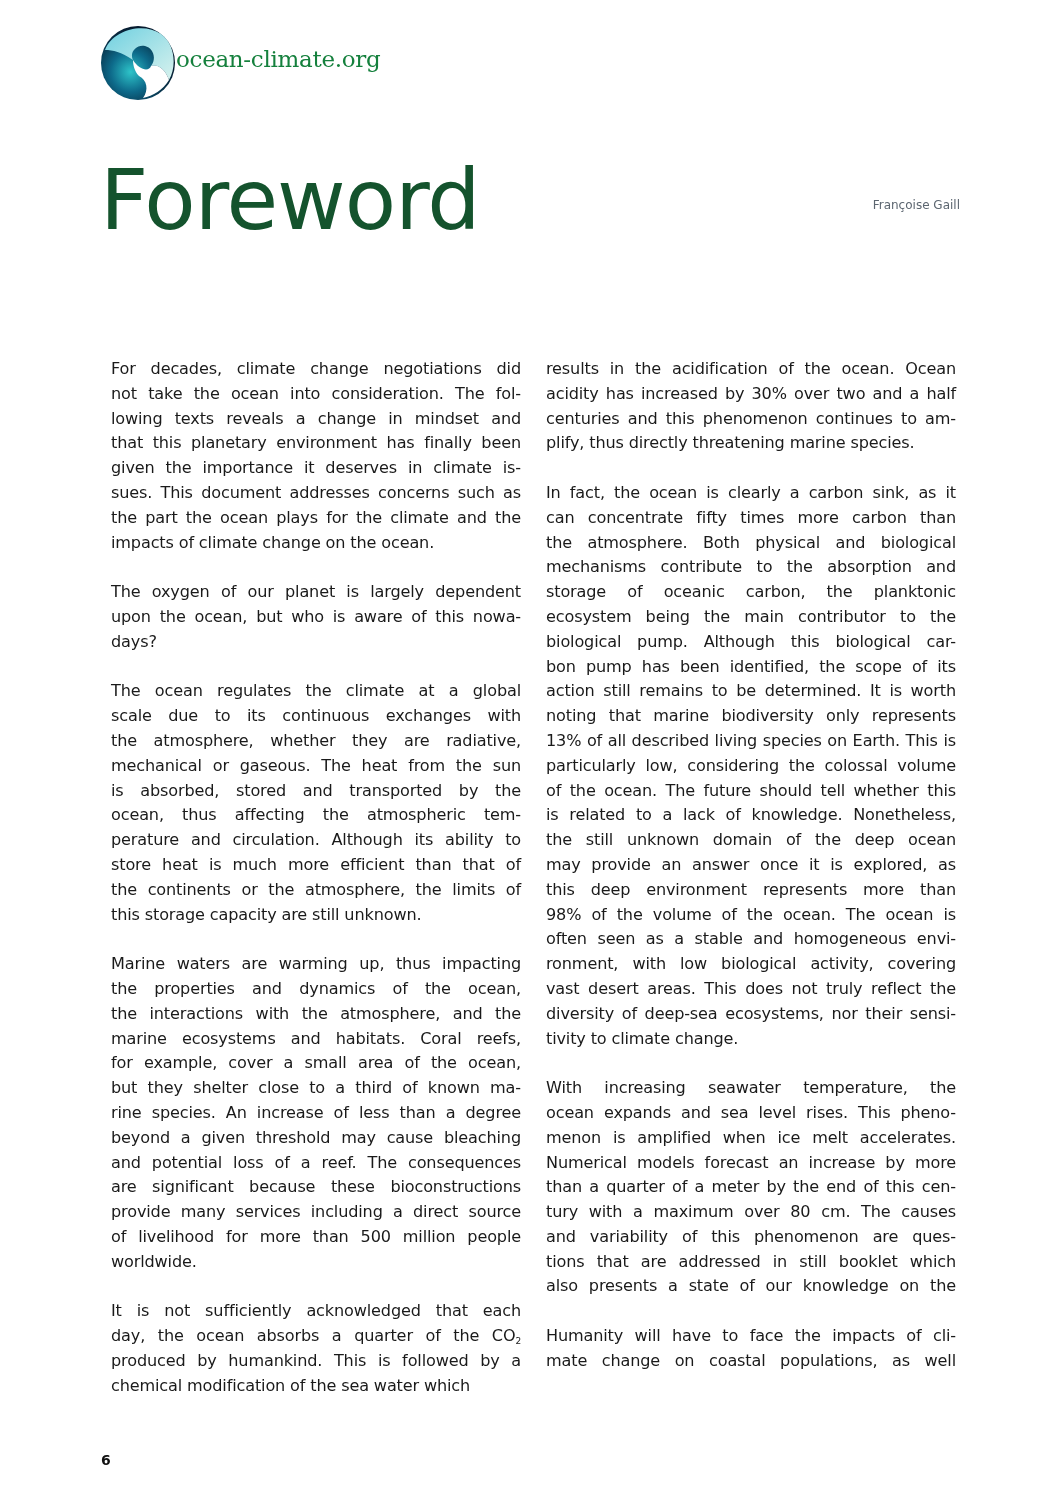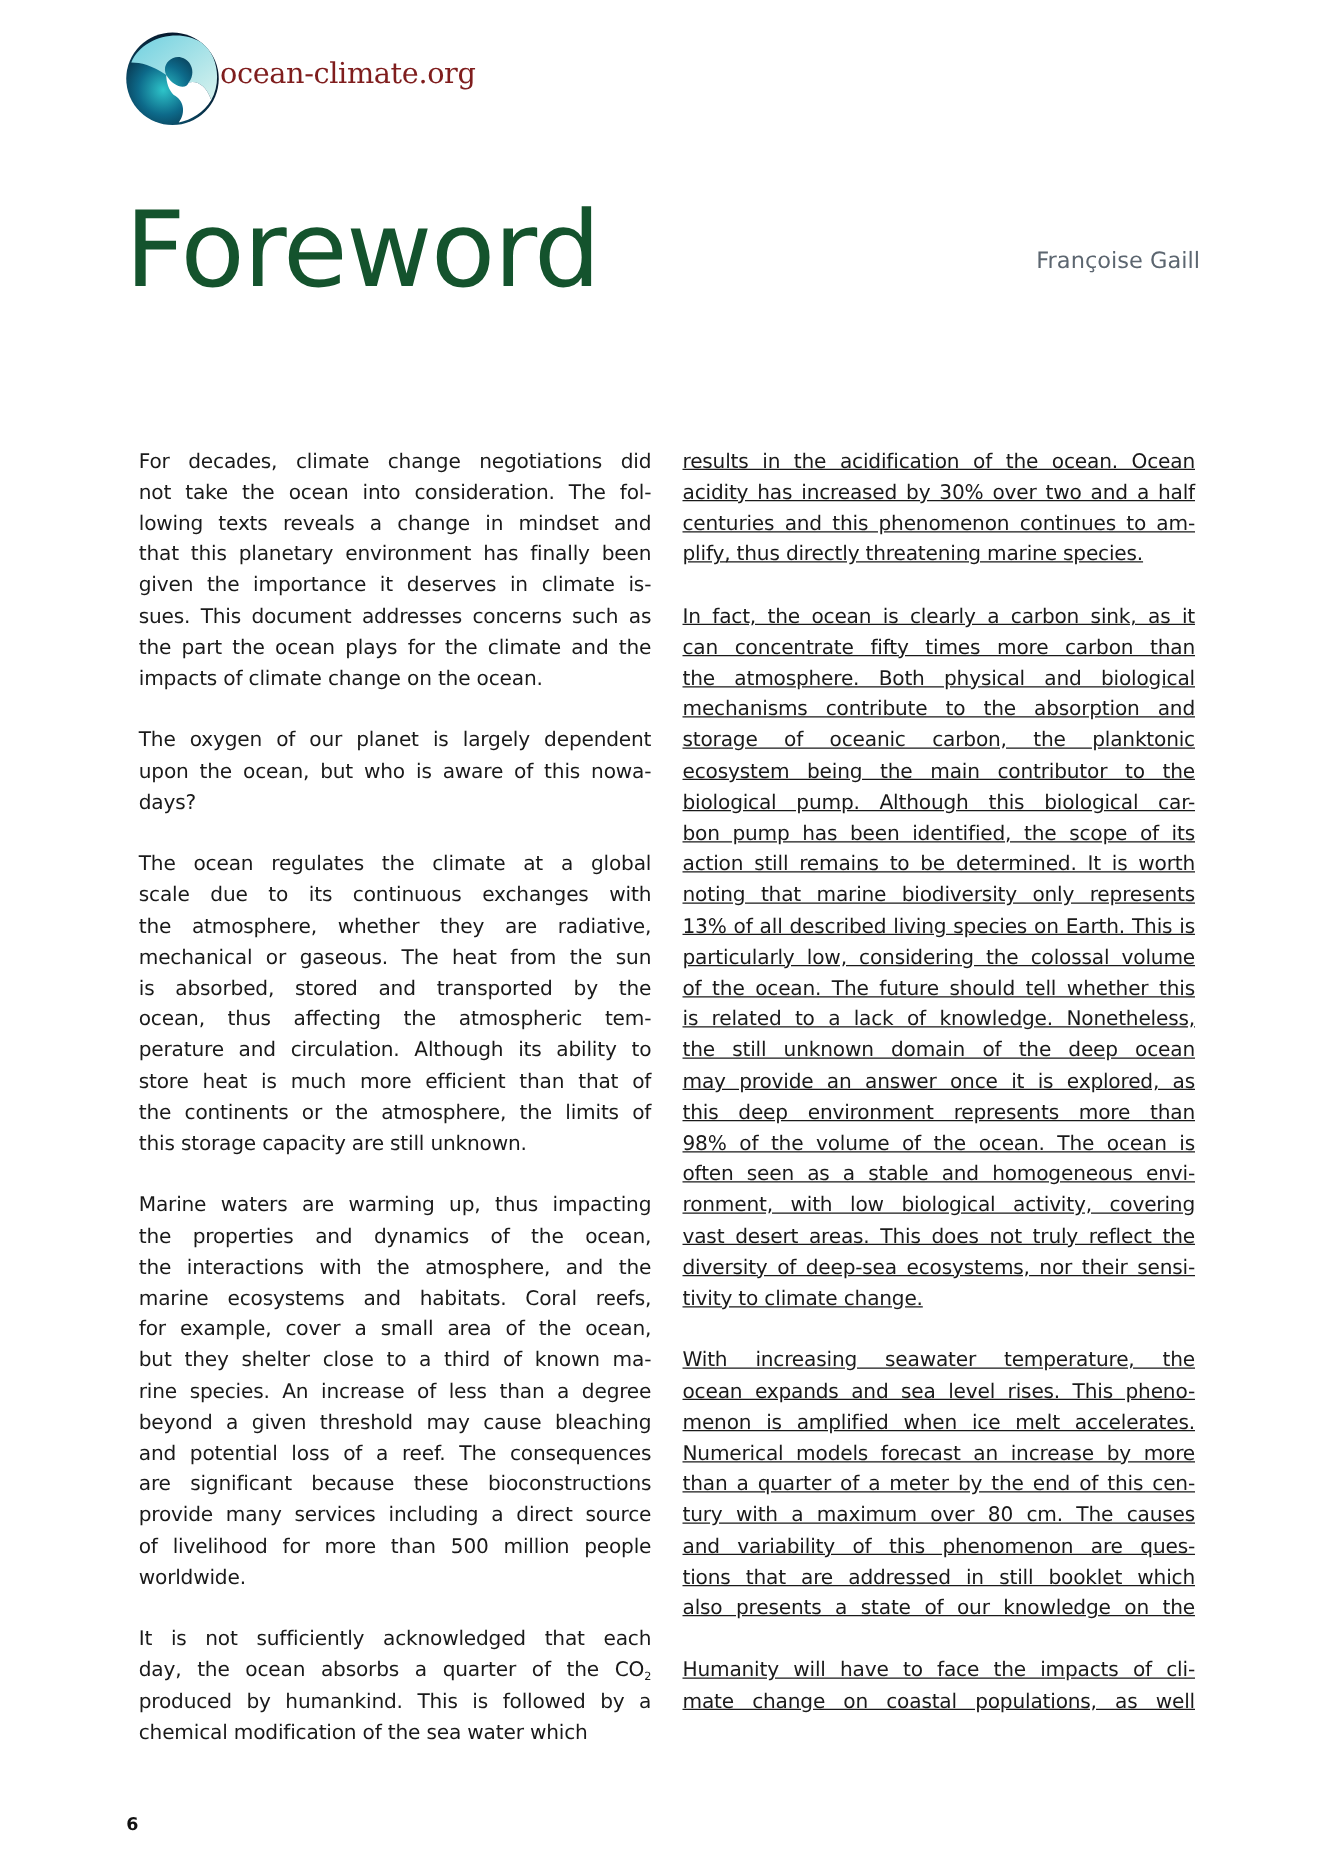--- a/index.html
+++ b/index.html
@@ -7,7 +7,7 @@
          font-family: "DejaVu Sans", sans-serif; color: #1a1a1a; }
   .logo { position: absolute; left: 99px; top: 24px; width: 78px; height: 78px; }
   .logo-text { position: absolute; left: 176px; top: 46px; font-family: "DejaVu Serif", serif;
-               font-size: 23px; color: #7f1d1d; letter-spacing: -0.3px; }
+               font-size: 23px; color: #15803d; letter-spacing: -0.3px; }
   .title { position: absolute; left: 100px; top: 158px; font-size: 84px; font-weight: 200;
            color: #14532d; letter-spacing: -1px; font-family: "DejaVu Sans", sans-serif;
            -webkit-text-stroke: 0; line-height: 1; }

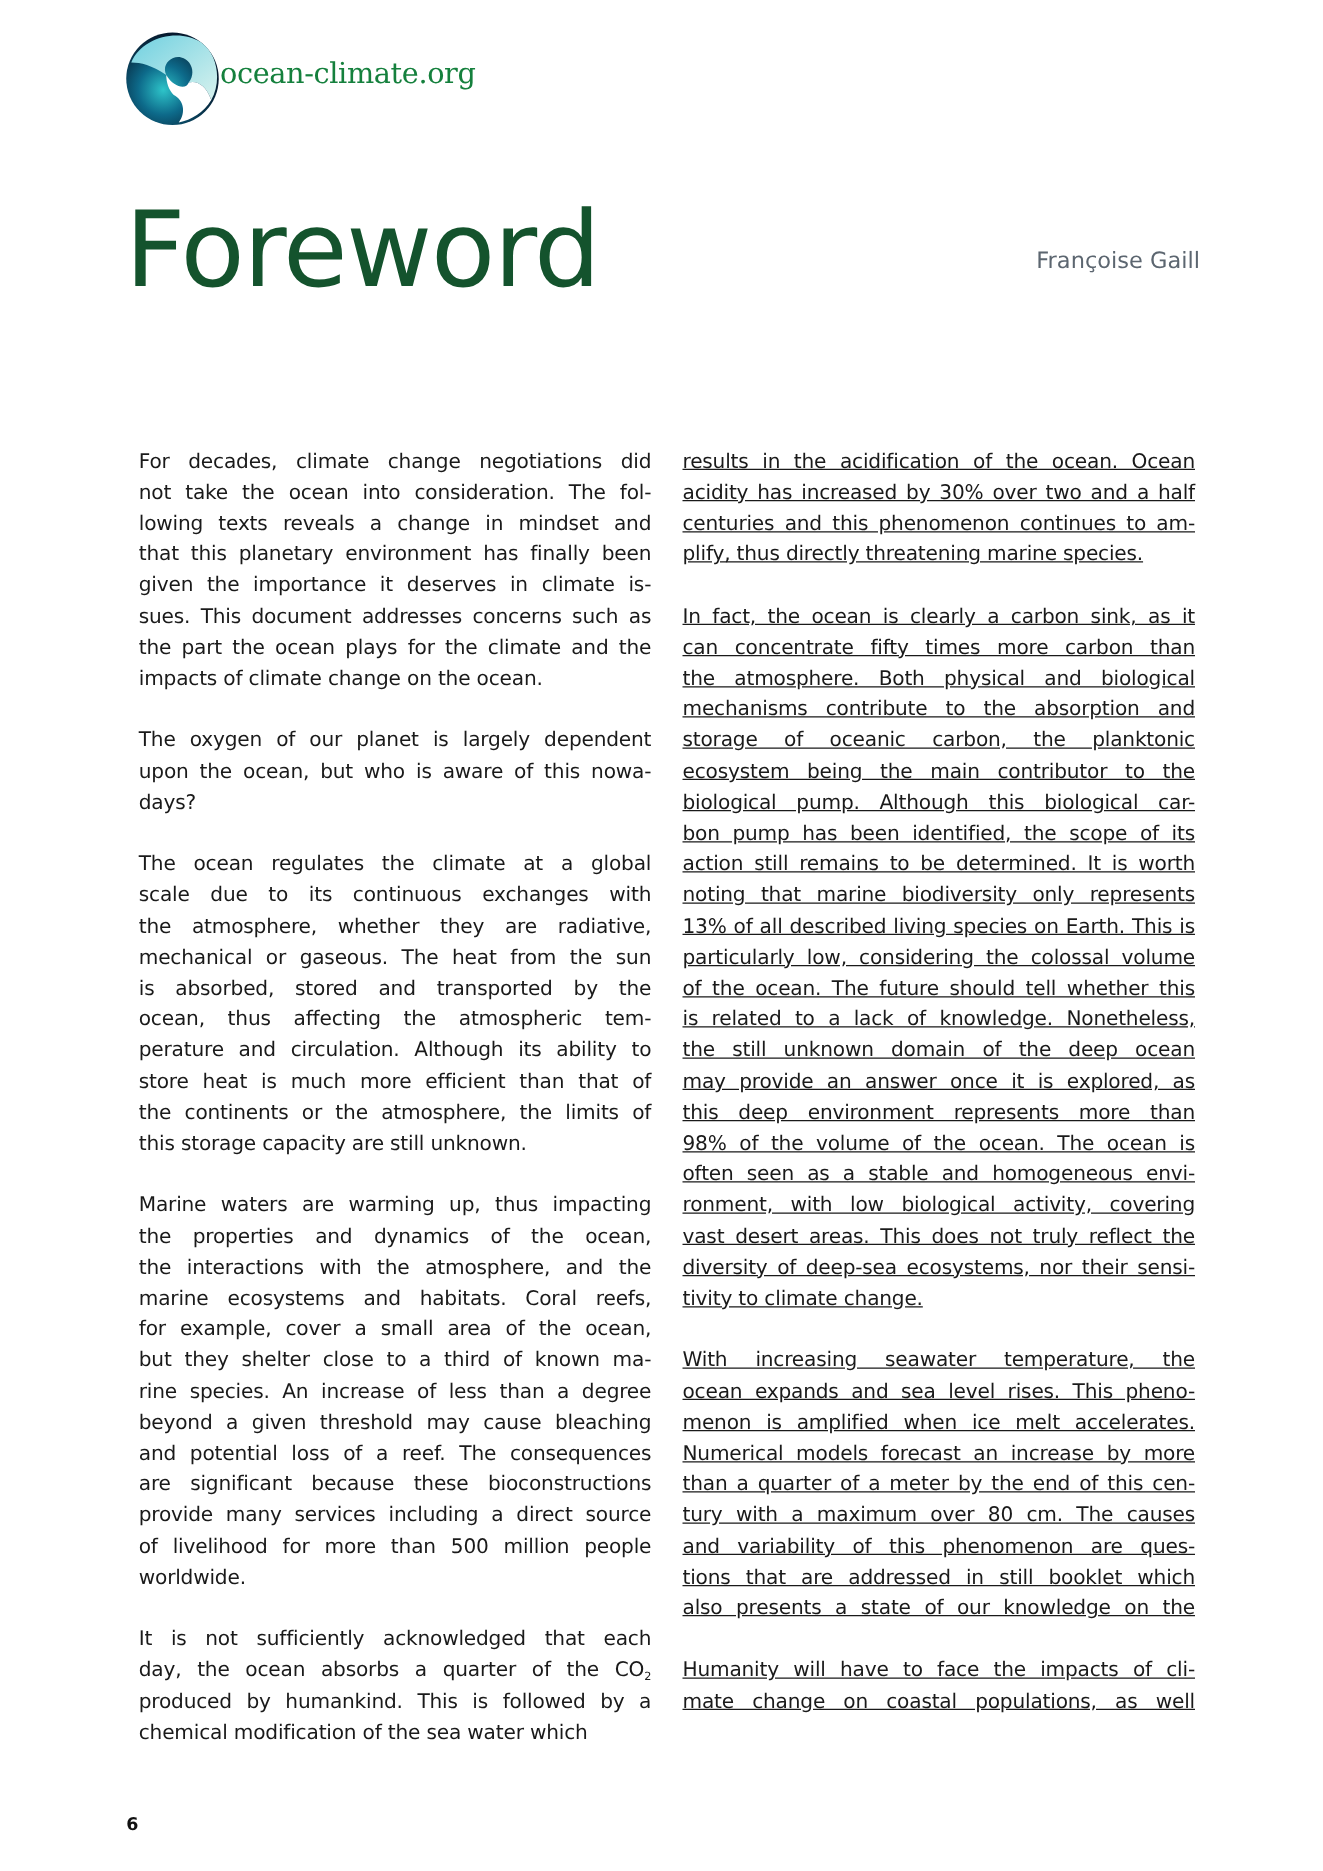--- a/index.html
+++ b/index.html
@@ -11,7 +11,7 @@
   .title { position: absolute; left: 100px; top: 158px; font-size: 84px; font-weight: 200;
            color: #14532d; letter-spacing: -1px; font-family: "DejaVu Sans", sans-serif;
            -webkit-text-stroke: 0; line-height: 1; }
-  .author { position: absolute; right: 98px; top: 198px; font-size: 18px; color: #5c6670; }
+  .author { position: absolute; right: 98px; top: 198px; font-size: 12px; color: #5c6670; }
   .col { position: absolute; top: 357px; width: 410px; font-size: 16.1px; line-height: 24.8px; }
   .col-left { left: 111px; }
   .col-right { left: 546px; text-decoration: underline; }

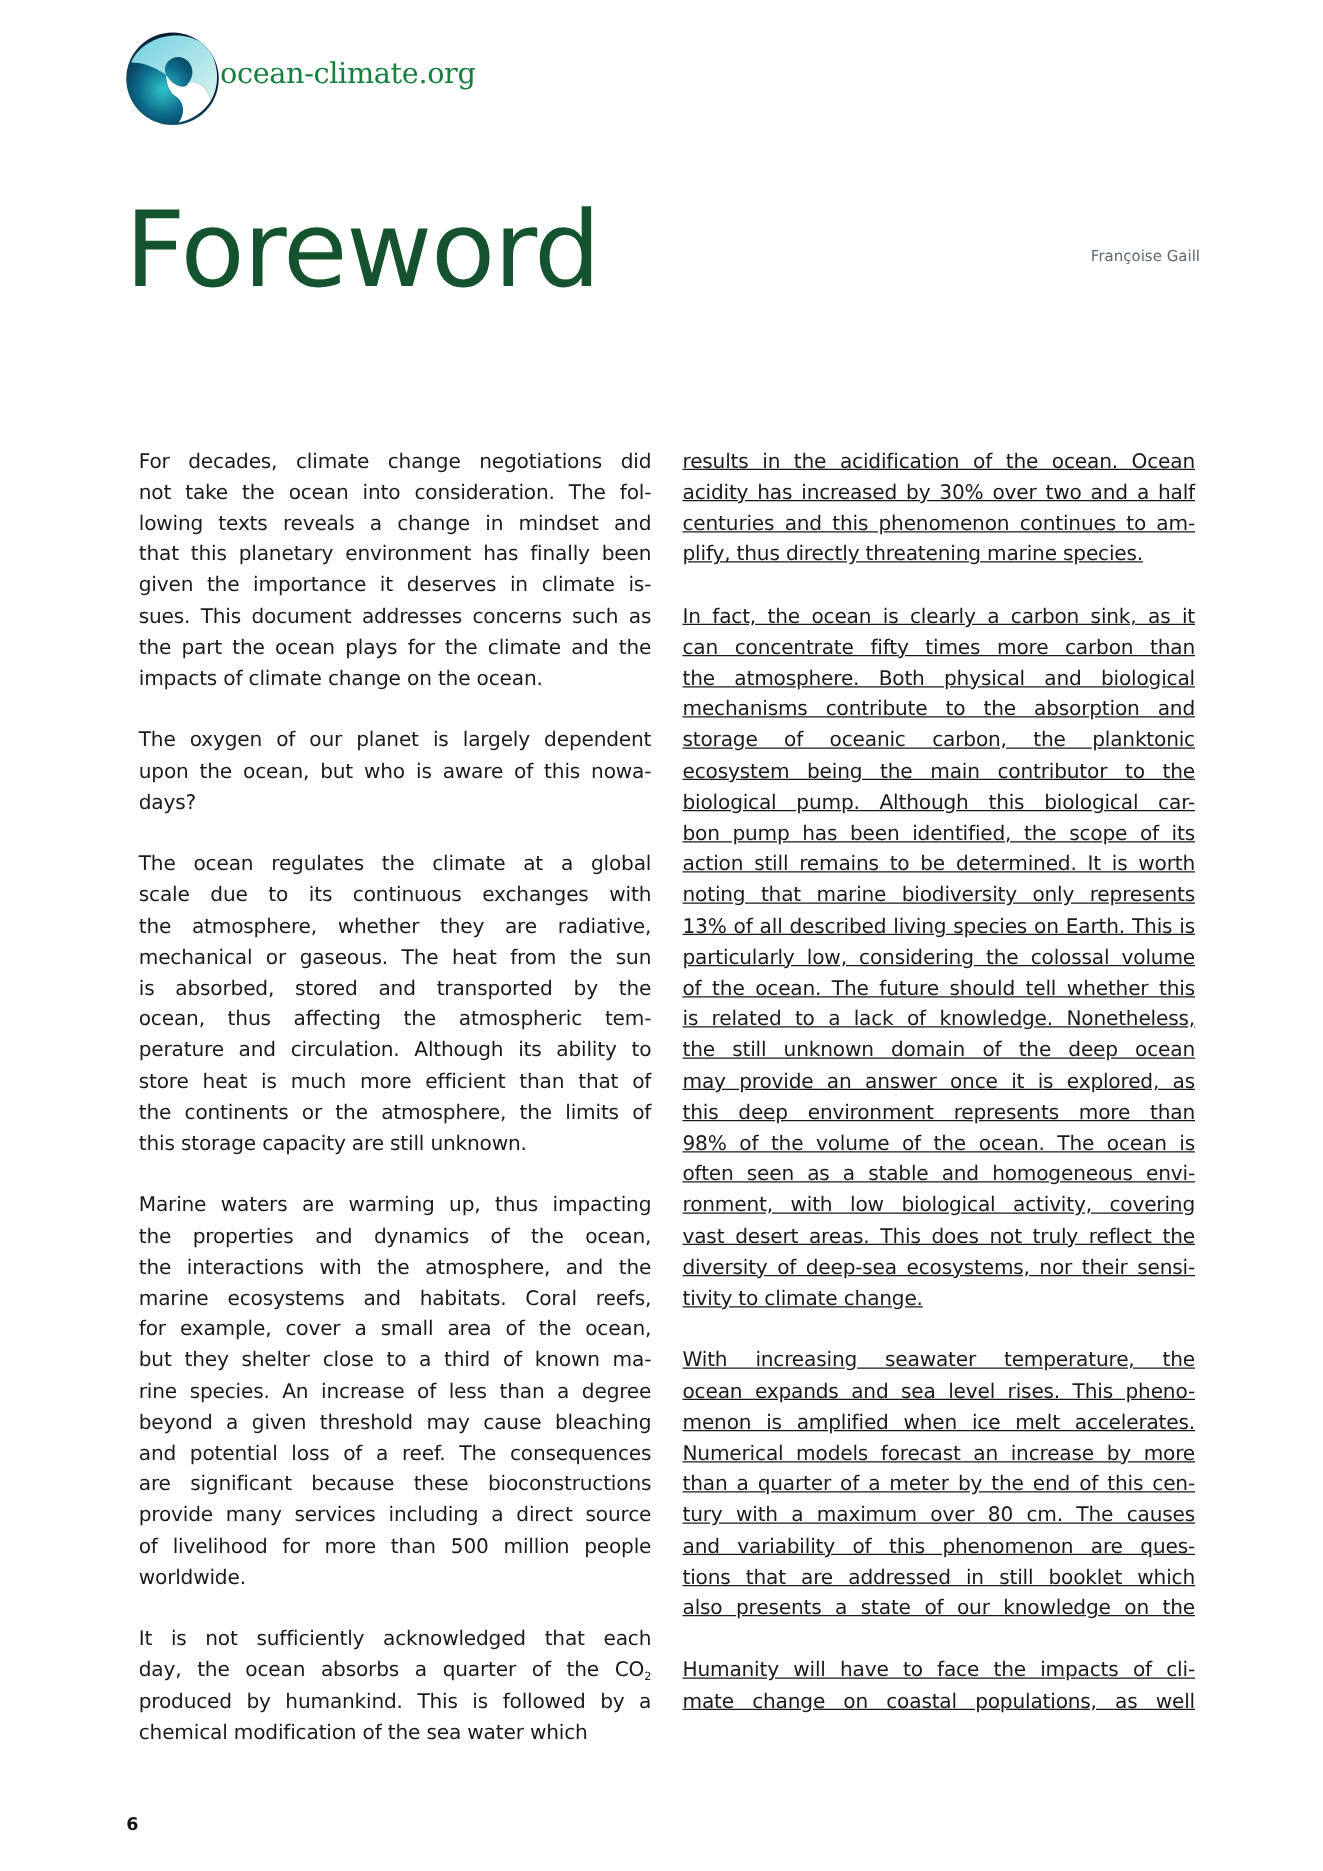--- a/index.html
+++ b/index.html
@@ -14,7 +14,7 @@
   .author { position: absolute; right: 98px; top: 198px; font-size: 12px; color: #5c6670; }
   .col { position: absolute; top: 357px; width: 410px; font-size: 16.1px; line-height: 24.8px; }
   .col-left { left: 111px; }
-  .col-right { left: 546px; text-decoration: underline; }
+  .col-right { left: 546px; }
   .para { margin: 0 0 24.8px 0; }
   .line { display: block; text-align: justify; text-align-last: justify; white-space: nowrap;
           height: 24.8px; overflow: visible; letter-spacing: -0.15px; }

